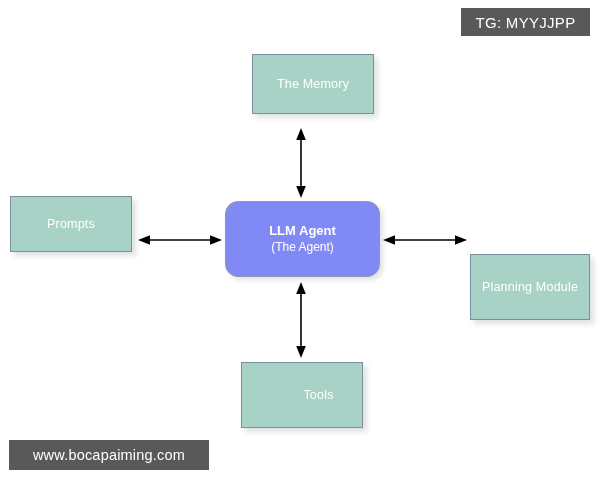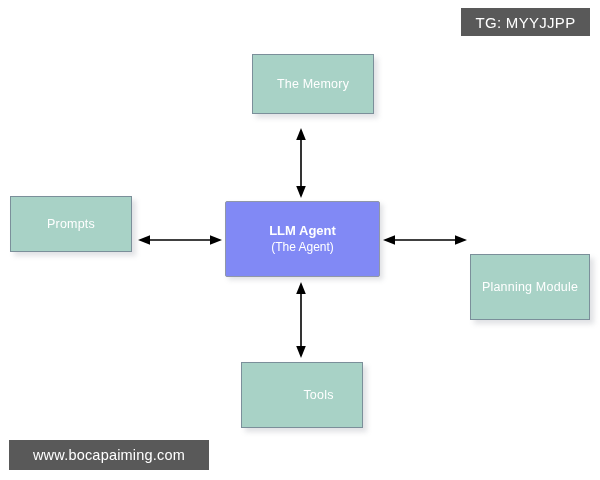--- a/index.html
+++ b/index.html
@@ -56,7 +56,7 @@
     height: 76px;
     background: #8189f5;
     border: 1px solid #9097a8;
-    border-radius: 2px;
+    border-radius: 13px;
     box-shadow: 3px 3px 5px rgba(120,125,135,0.22);
     display: flex;
     flex-direction: column;

